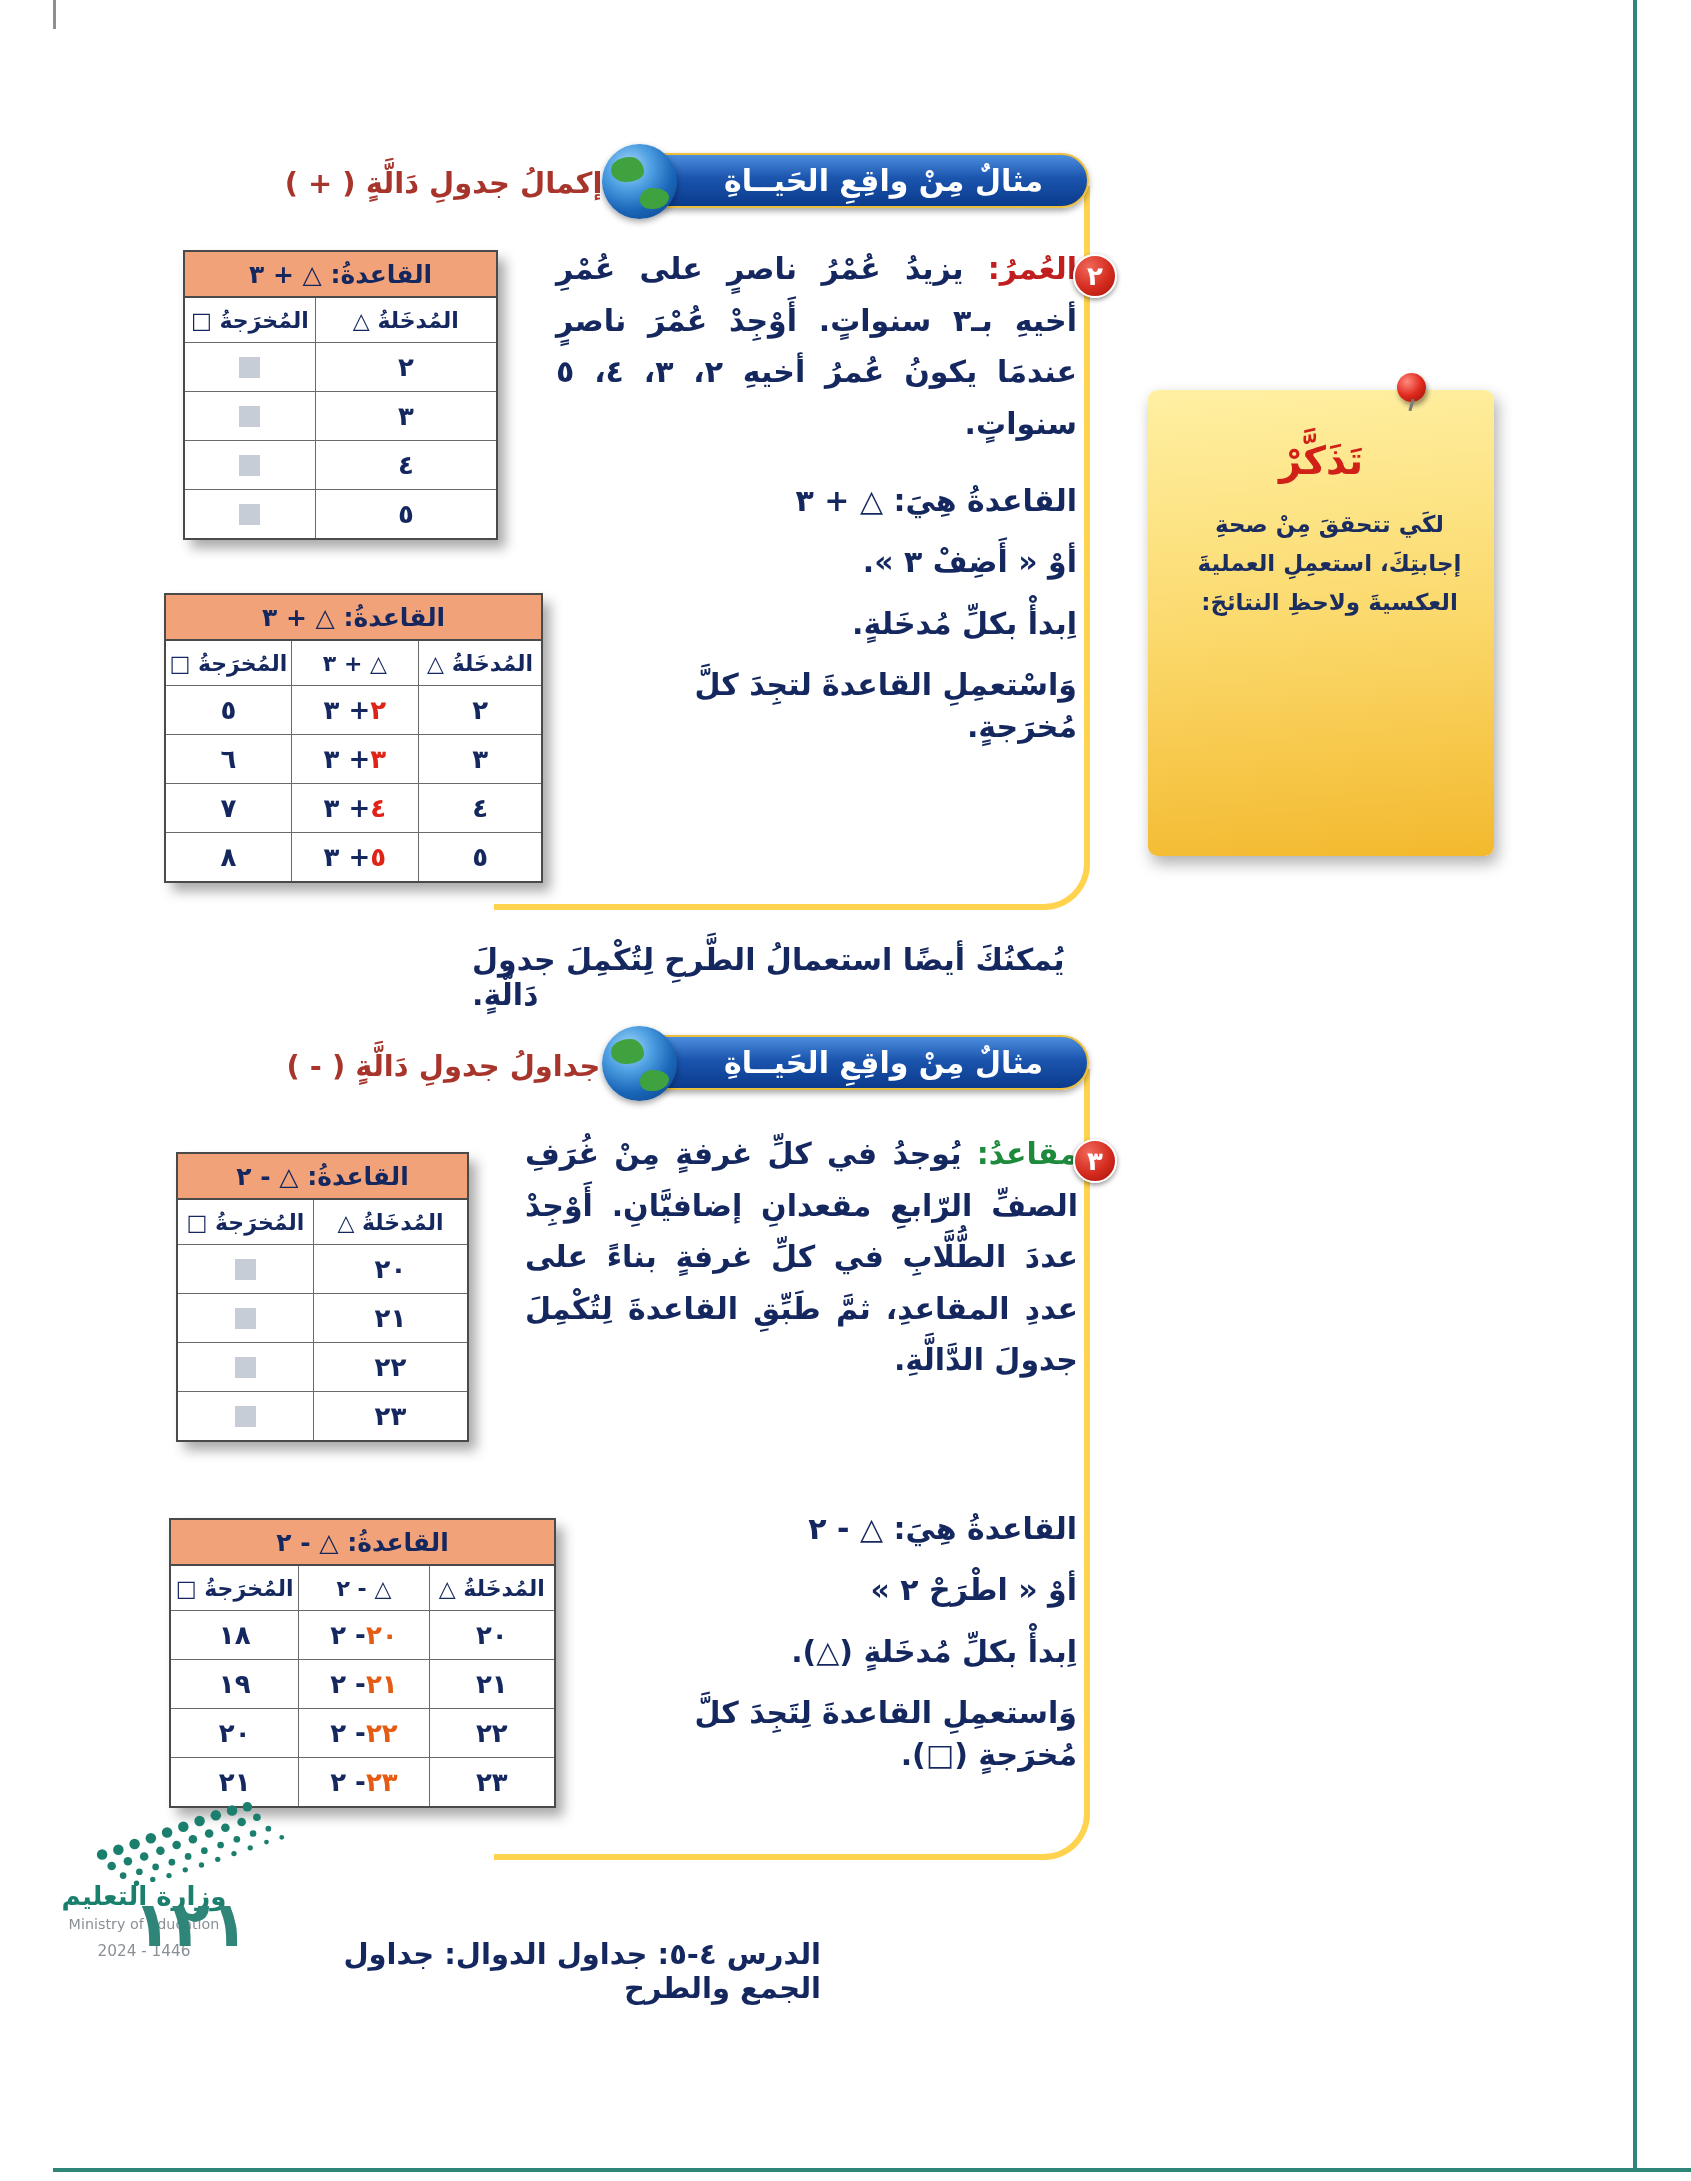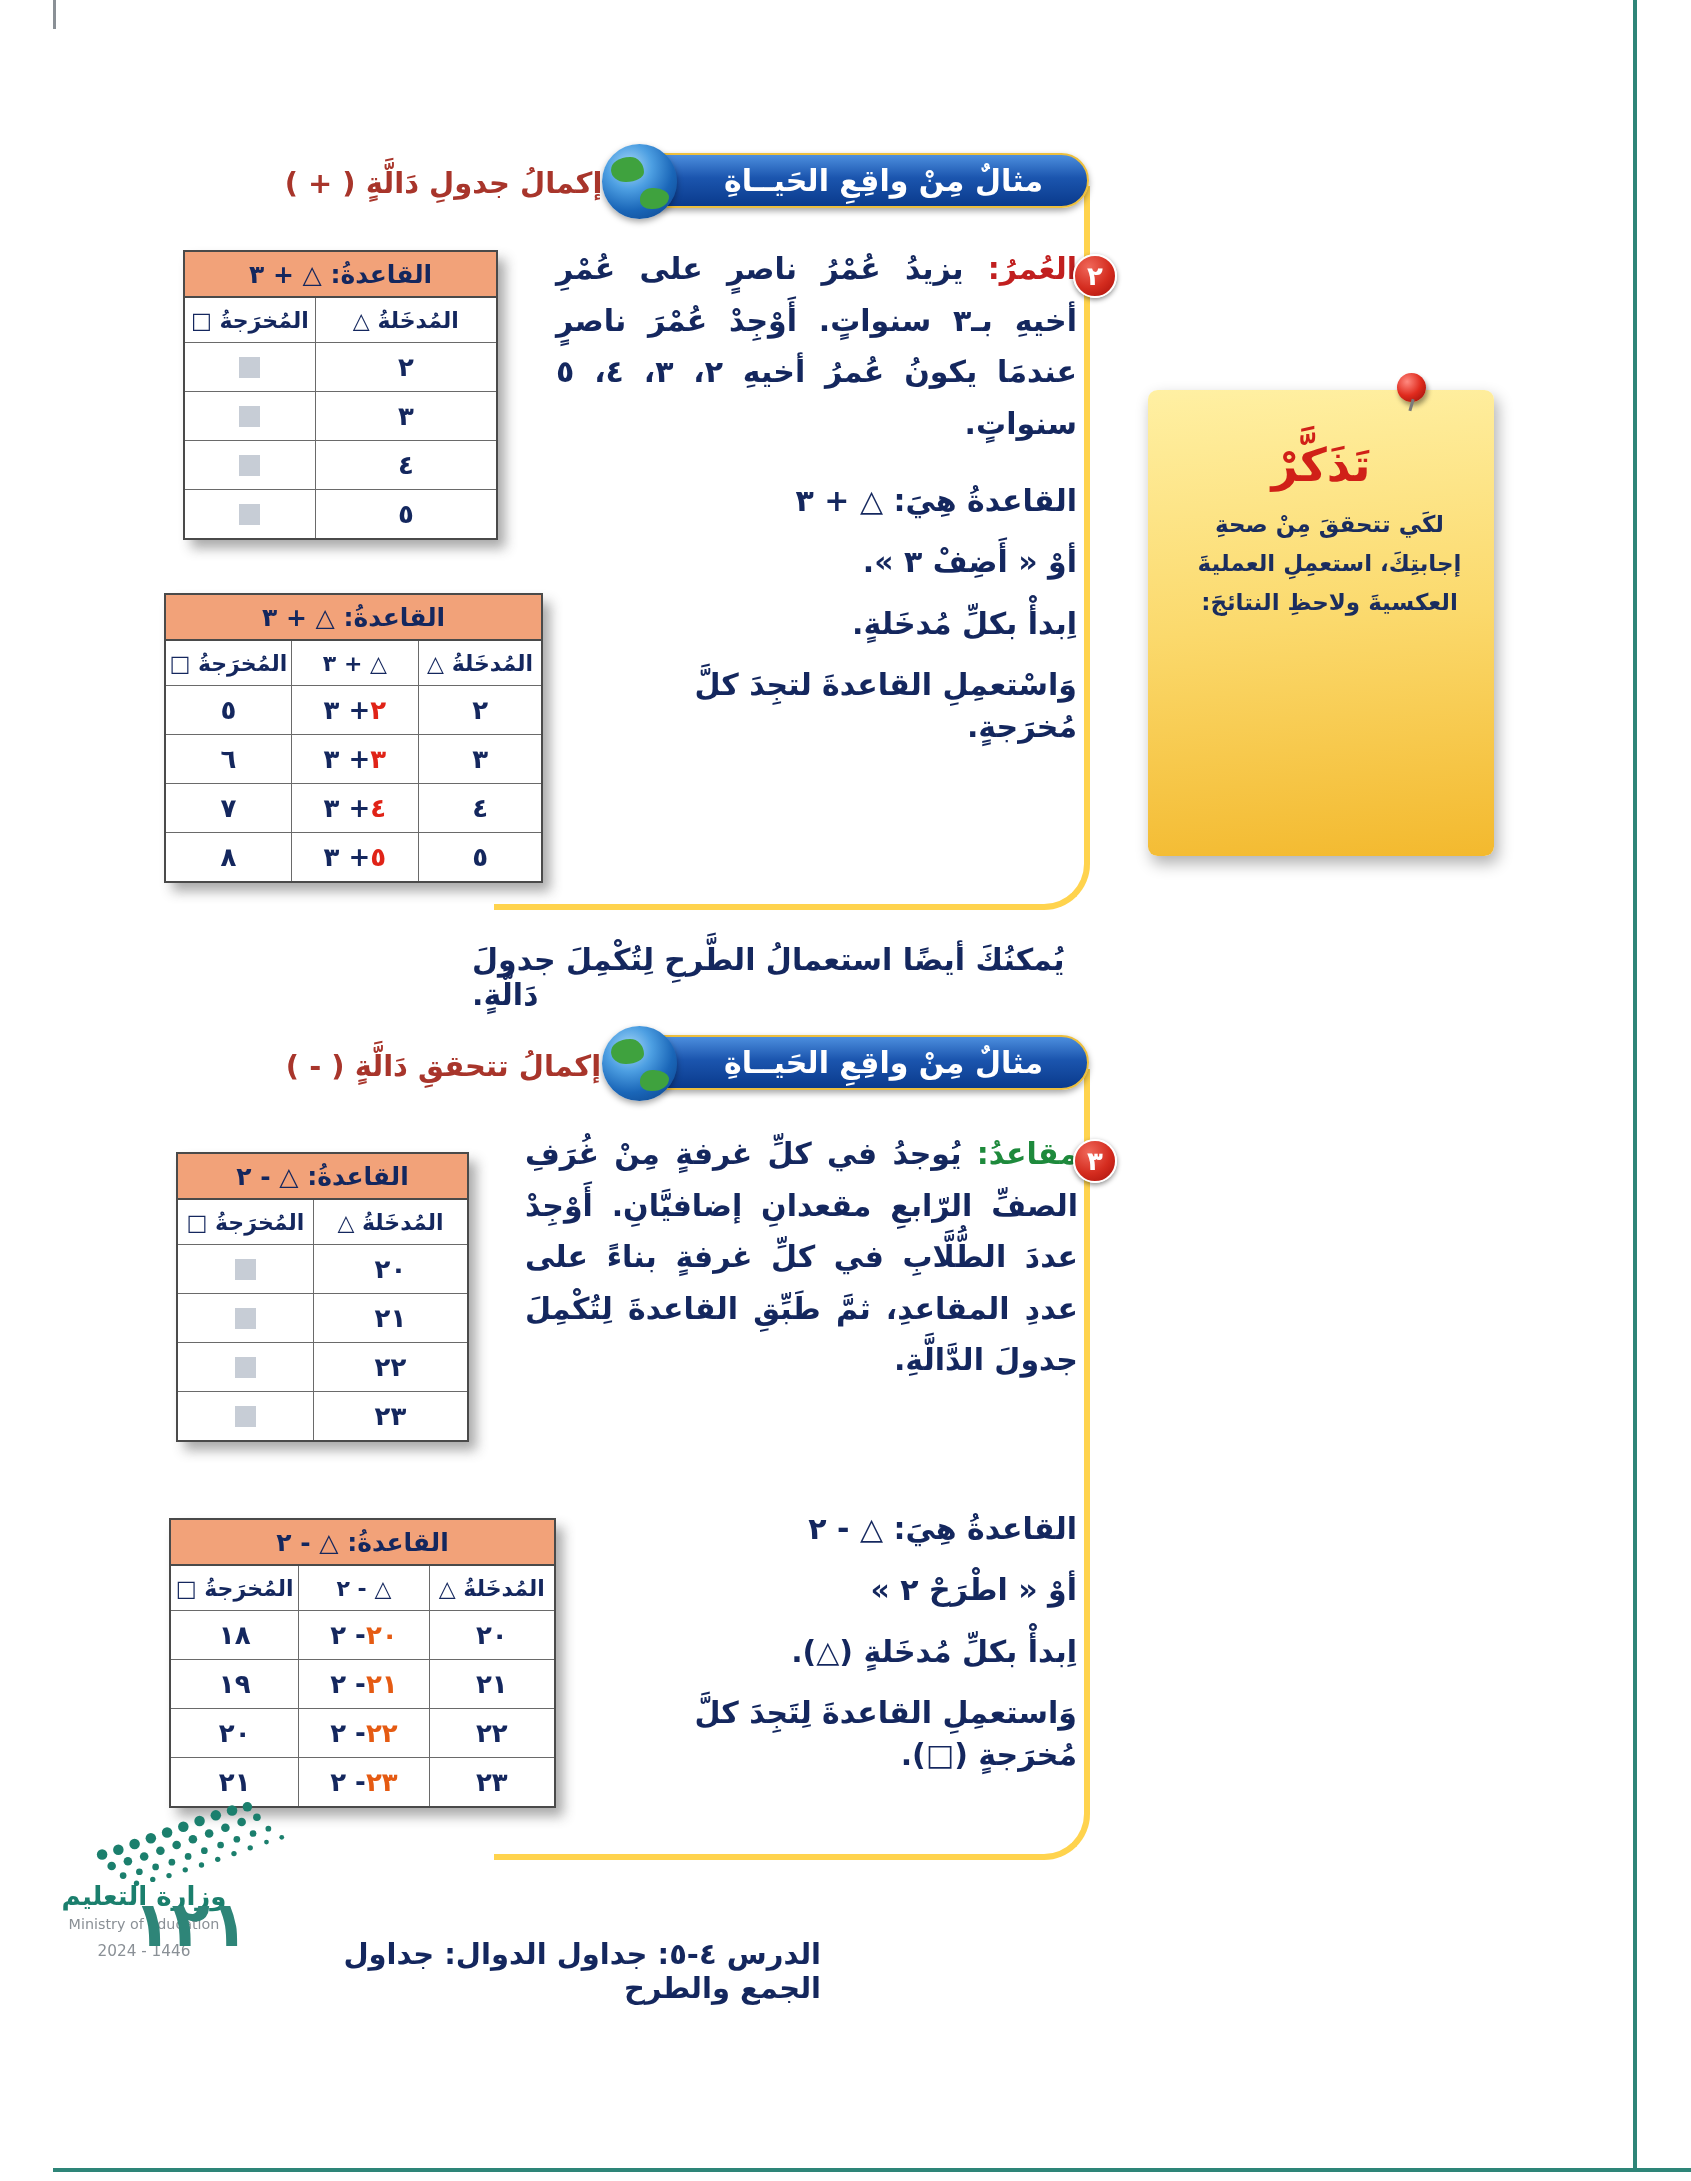--- a/index.html
+++ b/index.html
@@ -106,7 +106,7 @@
   .pin::after { content: ""; position: absolute; left: 13.4px; top: 26px; width: 2.9px; height: 12.4px;
     background: #7a7a7a; transform: rotate(16deg); z-index: -1; }
   .note-title { position: absolute; top: 48px; width: 100%; text-align: center;
-    color: #d02018; font-size: 46px; font-weight: bold; }
+    color: #d02018; font-size: 39px; font-weight: bold; }
   .note-body { position: absolute; top: 115px; right: 25px; left: 42px; direction: rtl; text-align: center;
     color: #1b2d5e; font-size: 23px; font-weight: bold; line-height: 1.7; }
   .note-eqs { position: absolute; top: 247px; width: 100%; direction: rtl; text-align: center;

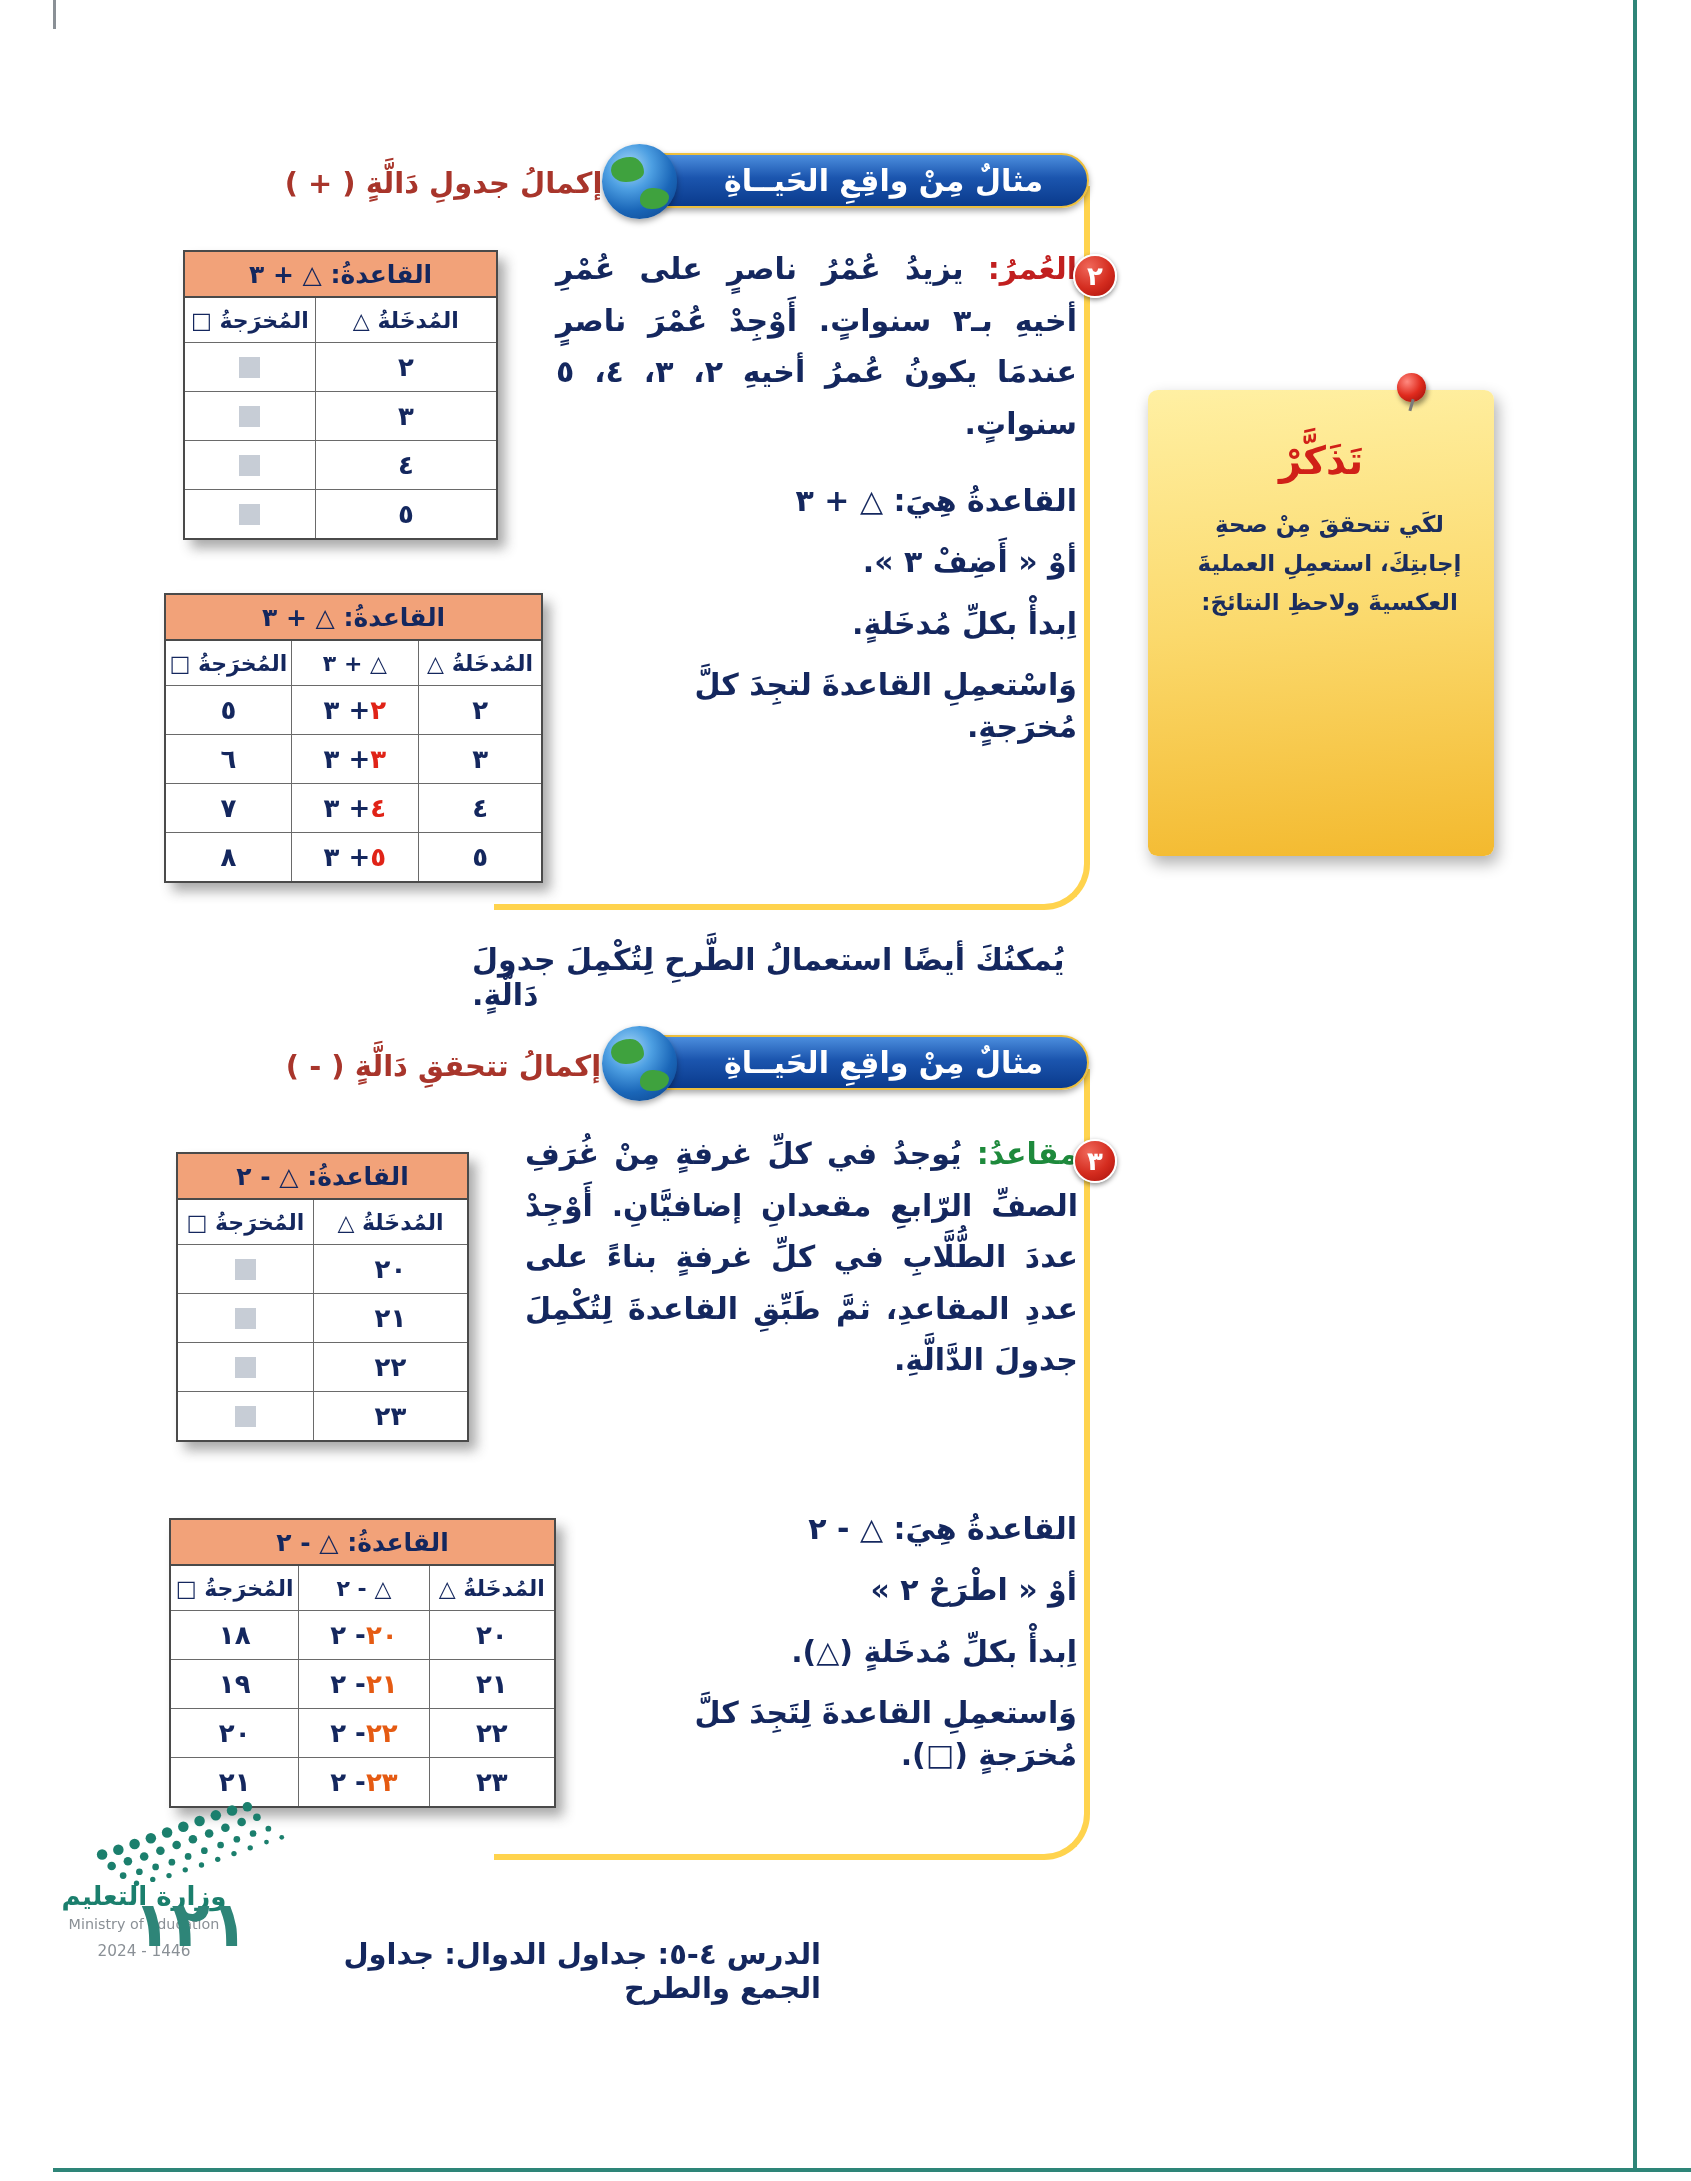--- a/index.html
+++ b/index.html
@@ -245,7 +245,7 @@
     <span class="txt">مثالٌ مِنْ واقِعِ الحَيــاةِ</span>
     <span class="globe"></span>
   </div>
-  <div class="section-label" id="label-sub">إكمالُ تتحققِ دَالَّةٍ ( - )</div>
+  <div class="section-label" id="label-sub">جداولُ جدولِ دَالَّةٍ ( - )</div>
 
   <div class="badge" id="badge-sub">
     <span>٣</span>

